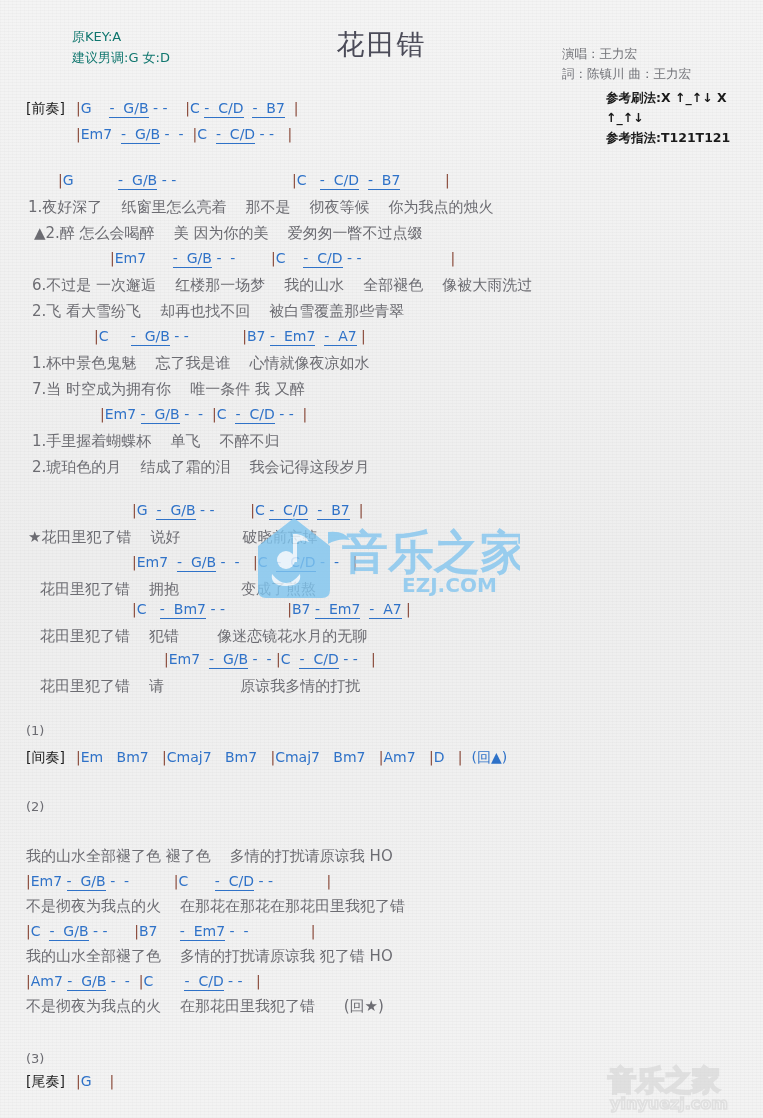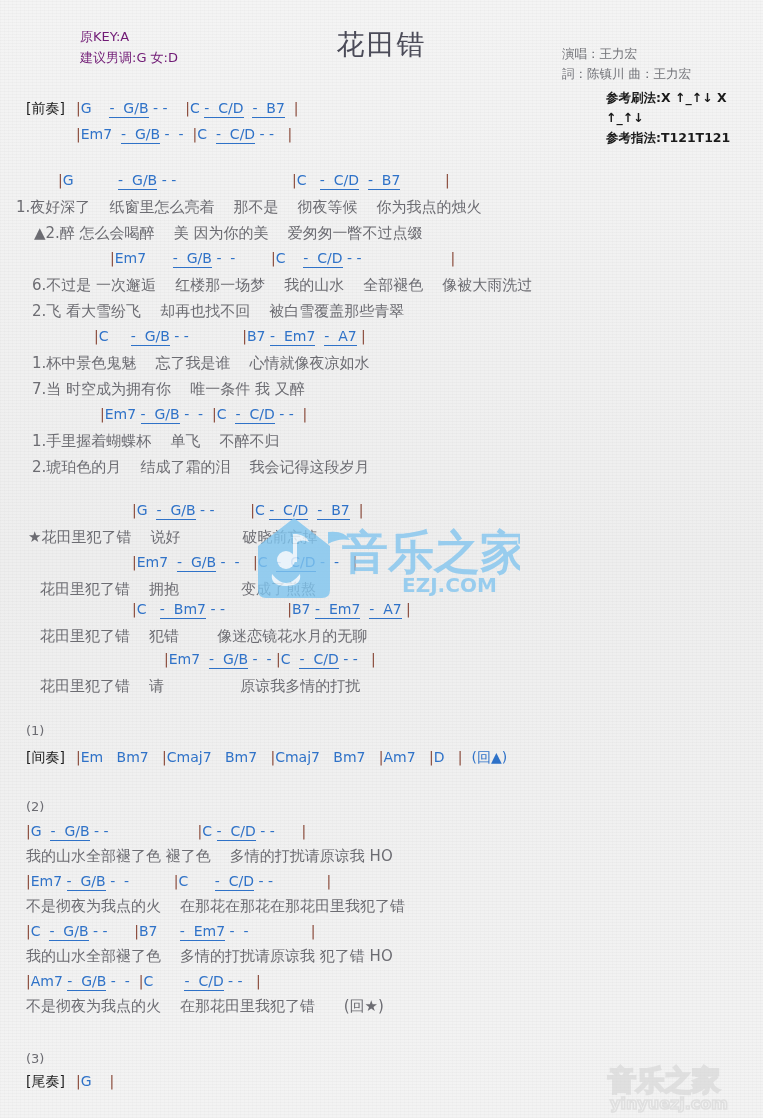--- a/index.html
+++ b/index.html
@@ -27,7 +27,7 @@
     font-size:28px;color:#4b4b58;letter-spacing:2px;
     font-family:"DejaVu Sans","Liberation Sans",sans-serif;
   }
-  .key-block{position:absolute;left:80px;top:26px;font-size:13px;color:#701a75;line-height:21px;}
+  .key-block{position:absolute;left:72px;top:26px;font-size:13px;color:#0f766e;line-height:21px;}
   .meta-block{position:absolute;left:562px;top:44px;font-size:12.5px;color:#6f7076;line-height:20px;}
   .play-block{position:absolute;left:606px;top:88px;font-size:12.5px;color:#1a1a1a;line-height:20px;font-weight:bold;}
   .play-block .val{font-weight:bold;}

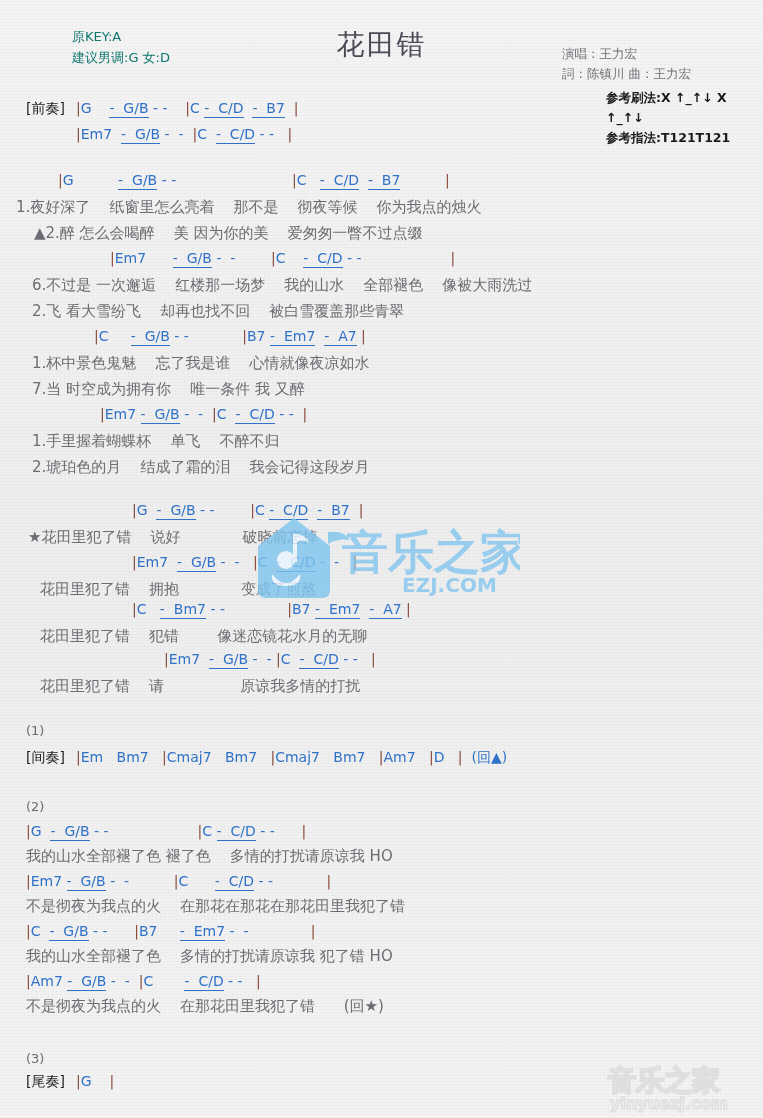--- a/index.html
+++ b/index.html
@@ -81,7 +81,7 @@
   <div class="row chordrow" style="left:76px;top:126px;"><span class="bar">|</span>Em7  <span class="ul">-  G/B</span> -  -  <span class="bar">|</span>C  <span class="ul">-  C/D</span> - -   <span class="bar">|</span></div>
 
   <div class="row chordrow" style="left:58px;top:172px;"><span class="bar">|</span>G          <span class="ul">-  G/B</span> - -                          <span class="bar">|</span>C   <span class="ul">-  C/D</span>  <span class="ul">-  B7</span>          <span class="bar">|</span></div>
-  <div class="row lyricrow" style="left:16px;top:198px;">1.夜好深了    纸窗里怎么亮着    那不是    彻夜等候    你为我点的烛火</div>
+  <div class="row lyricrow" style="left:28px;top:198px;">1.夜好深了    纸窗里怎么亮着    那不是    彻夜等候    你为我点的烛火</div>
   <div class="row lyricrow" style="left:34px;top:224px;">▲2.醉 怎么会喝醉    美 因为你的美    爱匆匆一瞥不过点缀</div>
 
   <div class="row chordrow" style="left:110px;top:250px;"><span class="bar">|</span>Em7      <span class="ul">-  G/B</span> -  -        <span class="bar">|</span>C    <span class="ul">-  C/D</span> - -                    <span class="bar">|</span></div>

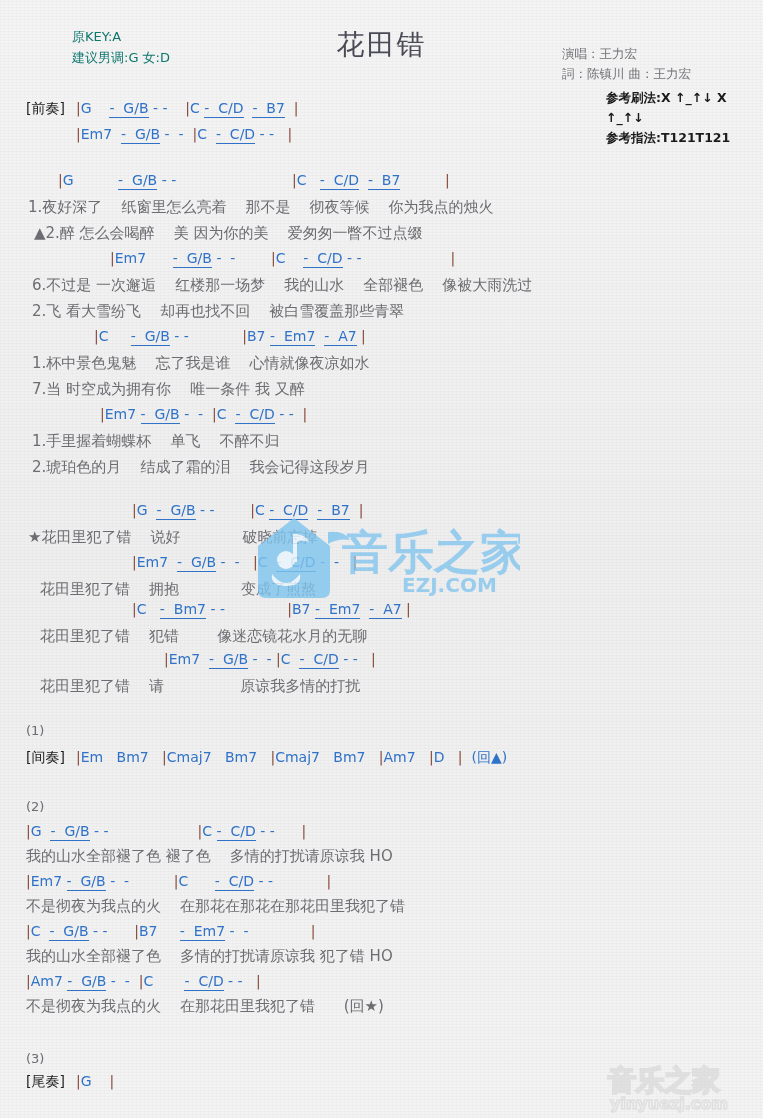--- a/index.html
+++ b/index.html
@@ -114,7 +114,6 @@
 
   <div class="para-num" style="left:26px;top:799px;">(2)</div>
 
-  <div class="row chordrow" style="left:26px;top:823px;"><span class="bar">|</span>G  <span class="ul">-  G/B</span> - -                    <span class="bar">|</span>C <span class="ul">-  C/D</span> - -      <span class="bar">|</span></div>
   <div class="row lyricrow" style="left:26px;top:847px;">我的山水全部褪了色 褪了色    多情的打扰请原谅我 HO</div>
 
   <div class="row chordrow" style="left:26px;top:873px;"><span class="bar">|</span>Em7 <span class="ul">-  G/B</span> -  -          <span class="bar">|</span>C      <span class="ul">-  C/D</span> - -            <span class="bar">|</span></div>

